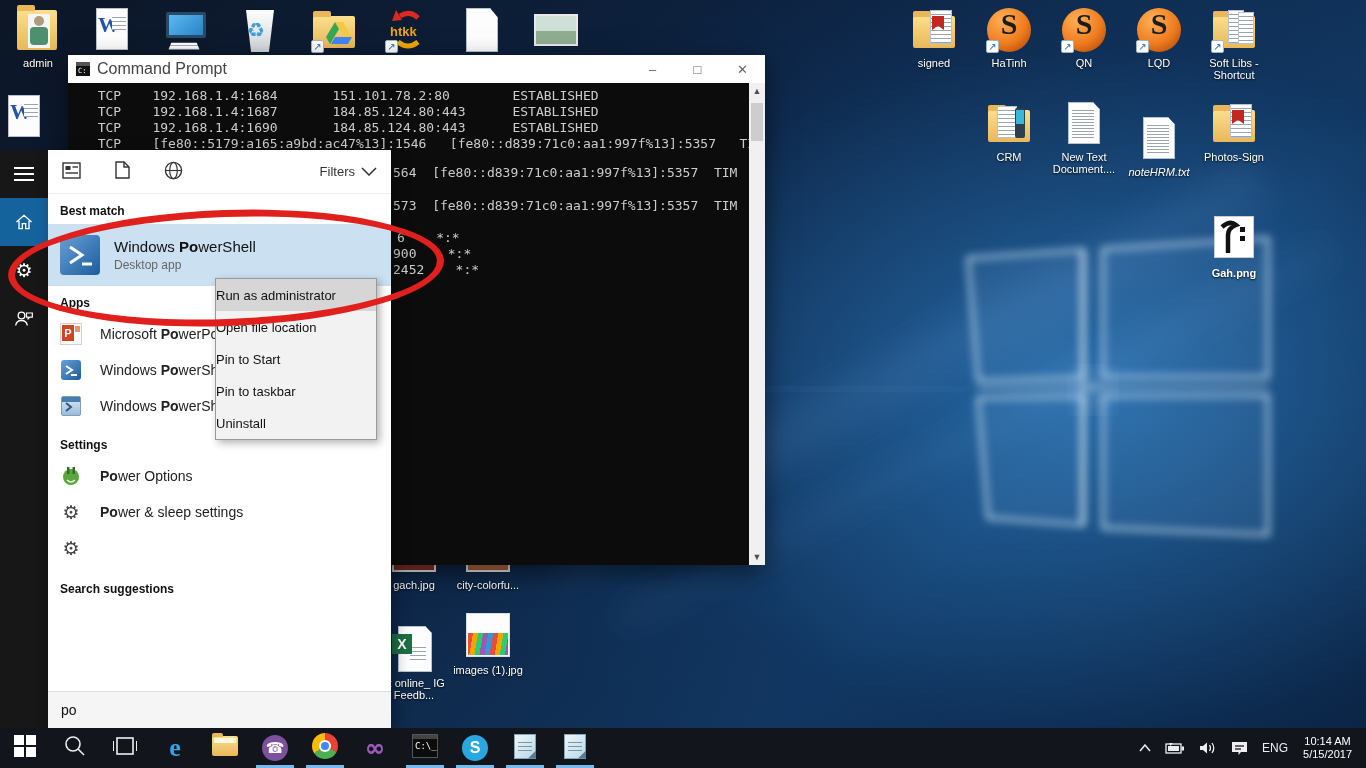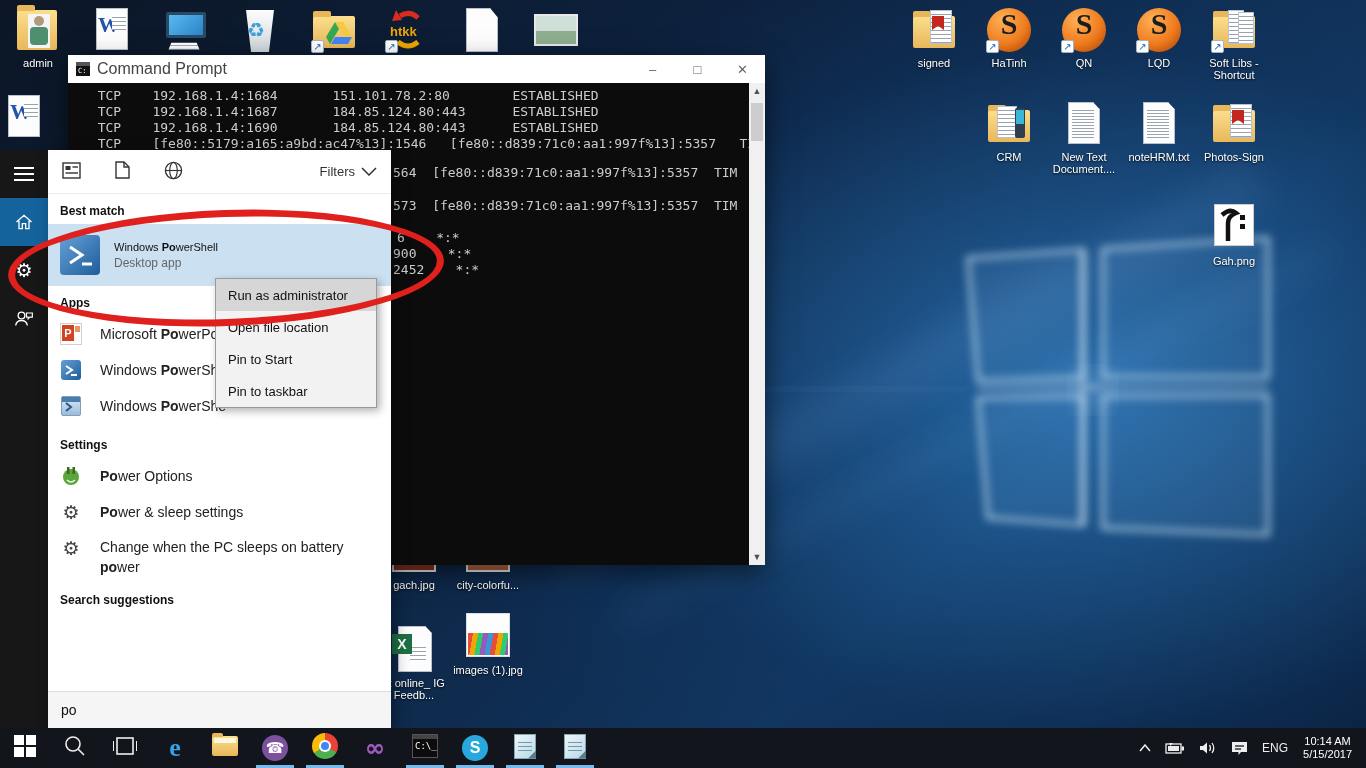--- a/index.html
+++ b/index.html
@@ -241,7 +241,7 @@
         </div>
         <div class="lbl">New Text Document....</div>
       </div>
-      <div class="dicon" style="left: 1123px; top: 100px;">
+      <div class="dicon" style="left: 1123px; top: 115px; font-style: italic;">
         <div class="art">
           <span class="page" style="left:8px;top:2px;width:32px;height:42px;clip-path:polygon(0 0,78% 0,100% 18%,100% 100%,0 100%)"></span>
       <span style="position:absolute;left:12px;top:8px;width:22px;height:30px;background:repeating-linear-gradient(#fff 0 2px,#9aa4ad 2px 3px)"></span>

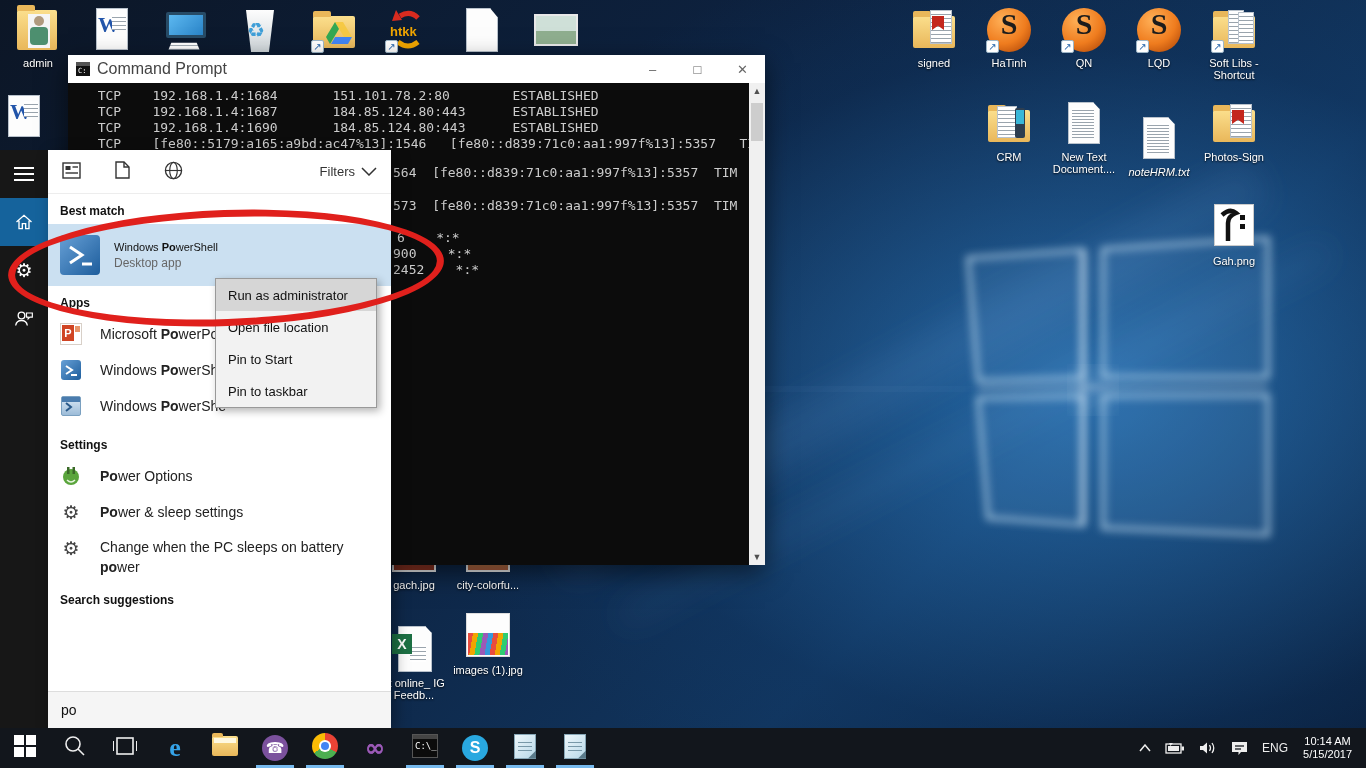--- a/index.html
+++ b/index.html
@@ -54,7 +54,7 @@
   #filters { margin-left:auto; display:flex; align-items:center; font-size:13px; color:#333; }
   .sec-h { font-size:12px; font-weight:bold; color:#111; padding:10px 0 6px 12px; }
   #best-row { height:62px; background:#cbe0f1; display:flex; align-items:center; padding-left:12px; }
-  #best-title { font-size:11px; color:#111; }
+  #best-title { font-size:15px; color:#111; }
   #best-sub { font-size:12px; color:#666; margin-top:3px; }
   .app-row, .set-row, .sug-row { display:flex; align-items:center; min-height:36px; padding-left:12px; }
   .row-ico { width:22px; height:22px; margin-right:18px; flex:none; position:relative; }

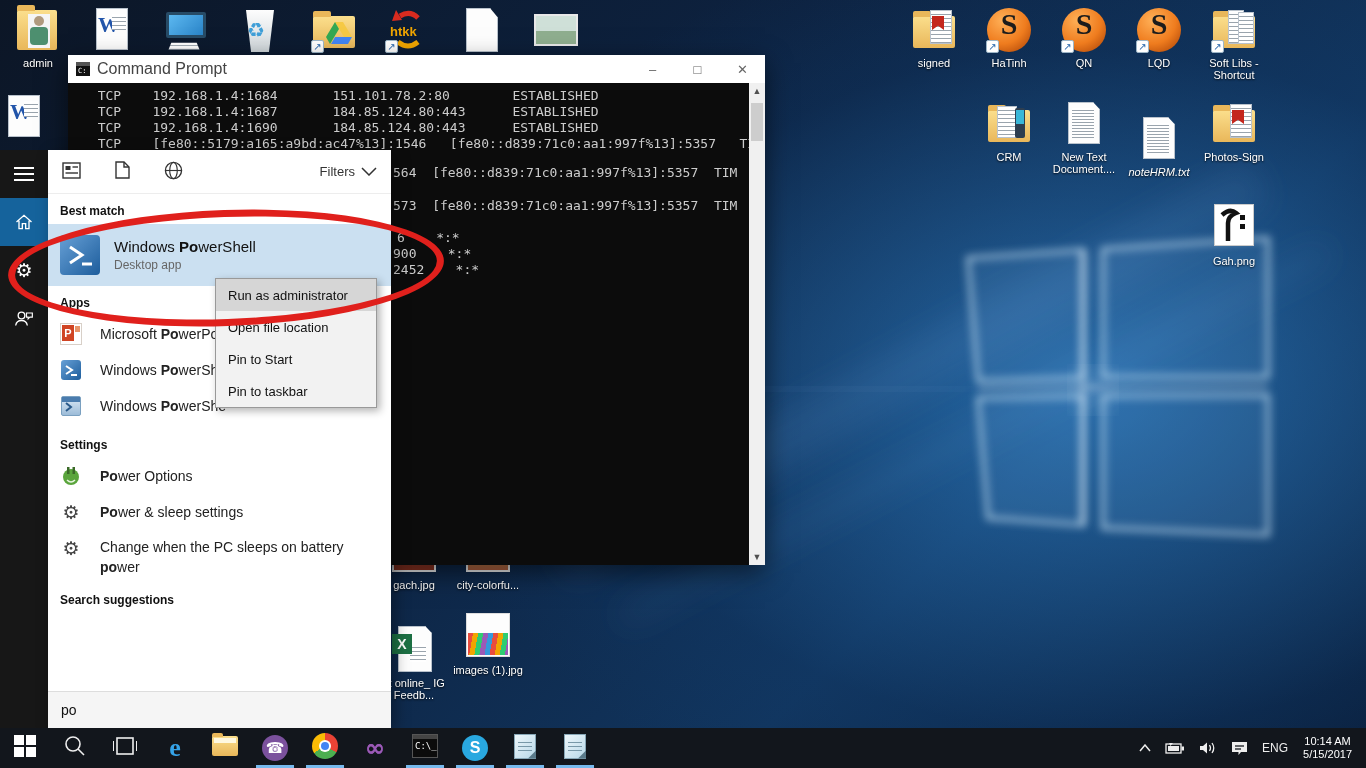--- a/index.html
+++ b/index.html
@@ -256,7 +256,7 @@
         </div>
         <div class="lbl">Photos-Sign</div>
       </div>
-      <div class="dicon" style="left: 1198px; top: 204px;">
+      <div class="dicon" style="left: 1198px; top: 216px; font-weight: bold;">
         <div class="art">
           <span style="position:absolute;left:4px;top:0;width:40px;height:42px;background:#fff;border:1px solid #ccc"></span>
       <svg style="position:absolute;left:8px;top:3px" width="32" height="36" viewBox="0 0 32 36">

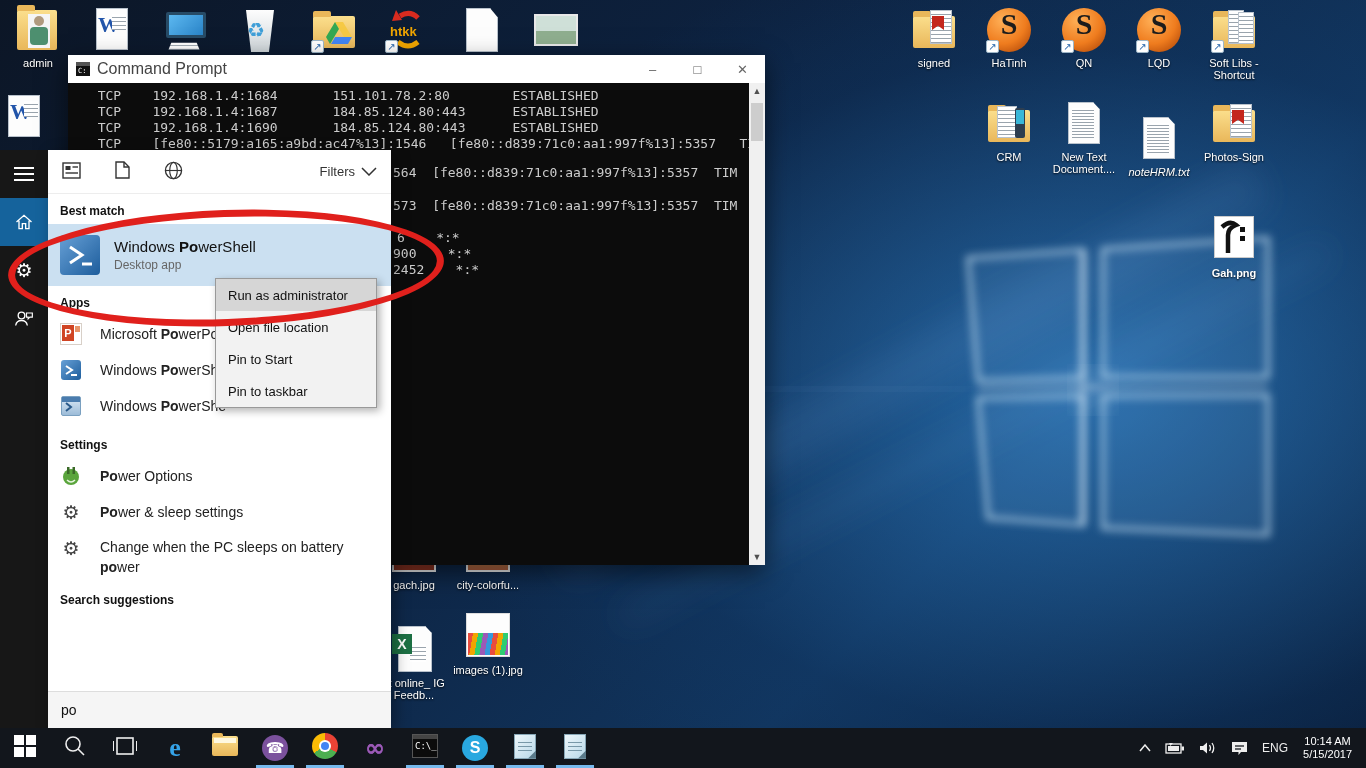--- a/index.html
+++ b/index.html
@@ -68,7 +68,7 @@
   
   #ctx { position:absolute; left:215px; top:278px; width:162px; z-index:15; background:#f2f2f2;
     border:1px solid #999; box-shadow:3px 3px 8px rgba(0,0,0,.3); }
-  .ctx-item { height:32px; display:flex; align-items:center; padding-left:12px; font-size:13px; color:#111; }
+  .ctx-item { height:32px; display:flex; align-items:center; font-size:13px; color:#111; }
   .ctx-item.hl { background:#d6d6d6; }
   
   #red-ellipse { position:absolute; left:8px; top:210px; width:436px; height:116px;

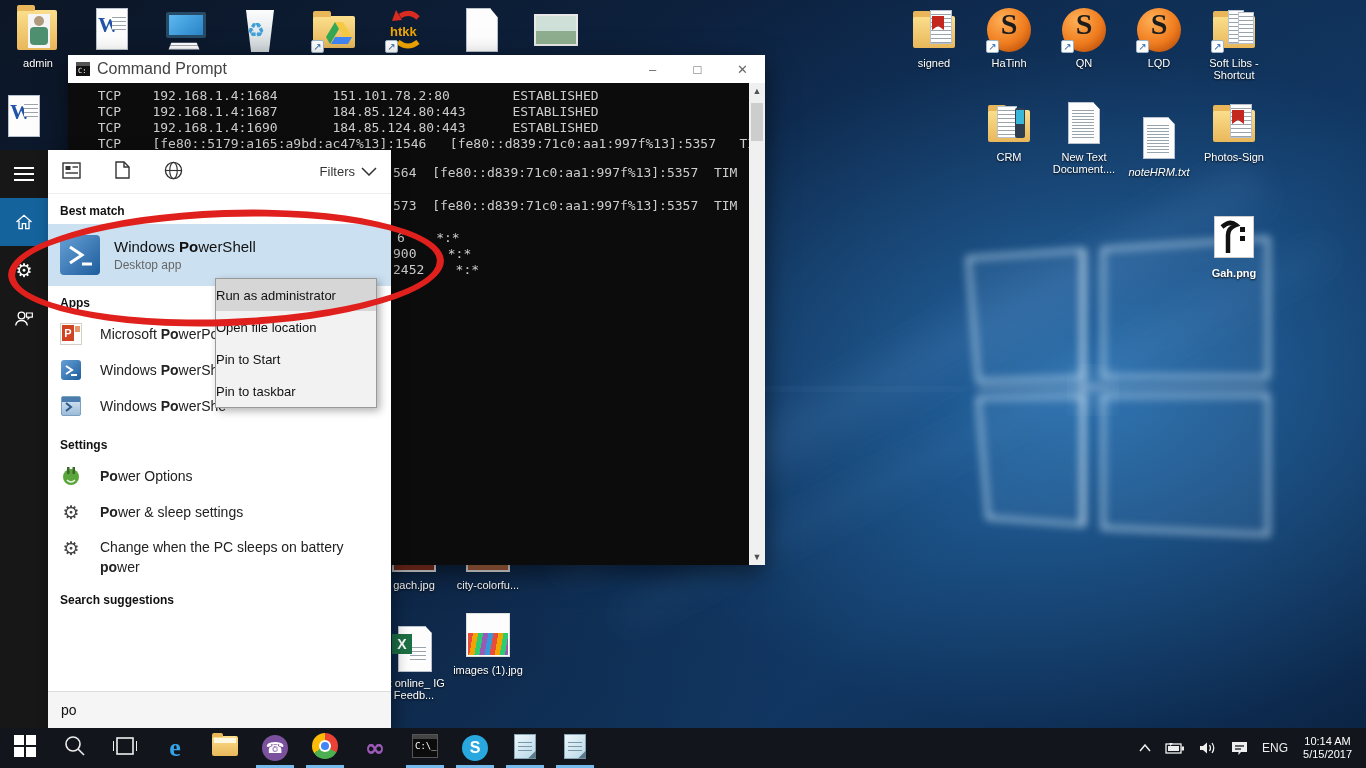--- a/index.html
+++ b/index.html
@@ -467,6 +467,7 @@
       <div class="ctx-item">Open file location</div>
       <div class="ctx-item">Pin to Start</div>
       <div class="ctx-item">Pin to taskbar</div>
+      <div class="ctx-item">Uninstall</div>
     </div>
 
   <div id="red-ellipse"></div>

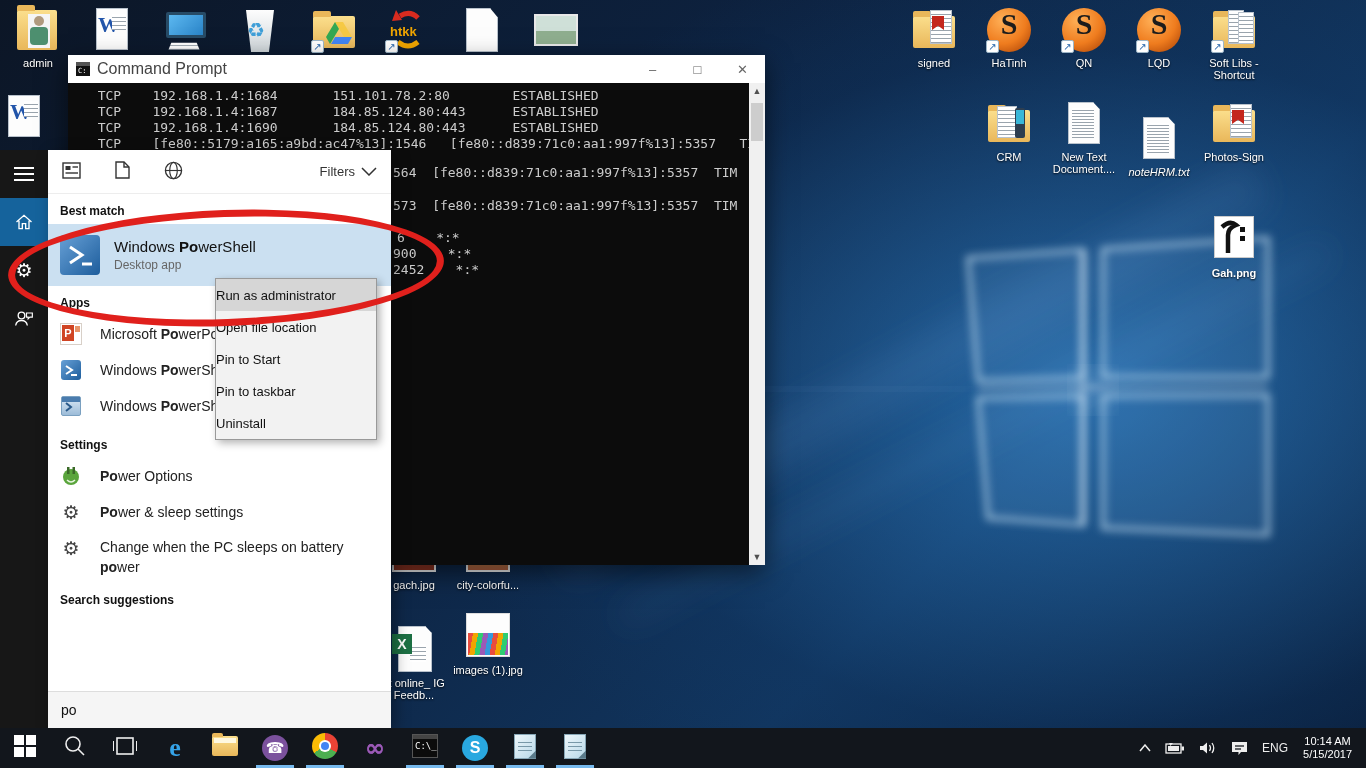--- a/index.html
+++ b/index.html
@@ -451,7 +451,6 @@
           <span class="row-ico">
             <span style="font-size:19px;color:#444;font-family:'DejaVu Sans',sans-serif;line-height:22px;display:block;text-align:center">⚙</span>
           </span>
-    <span class="row-lbl">Change when the PC sleeps on battery <b>po</b>wer</span>
         </div>
       </div>
 

